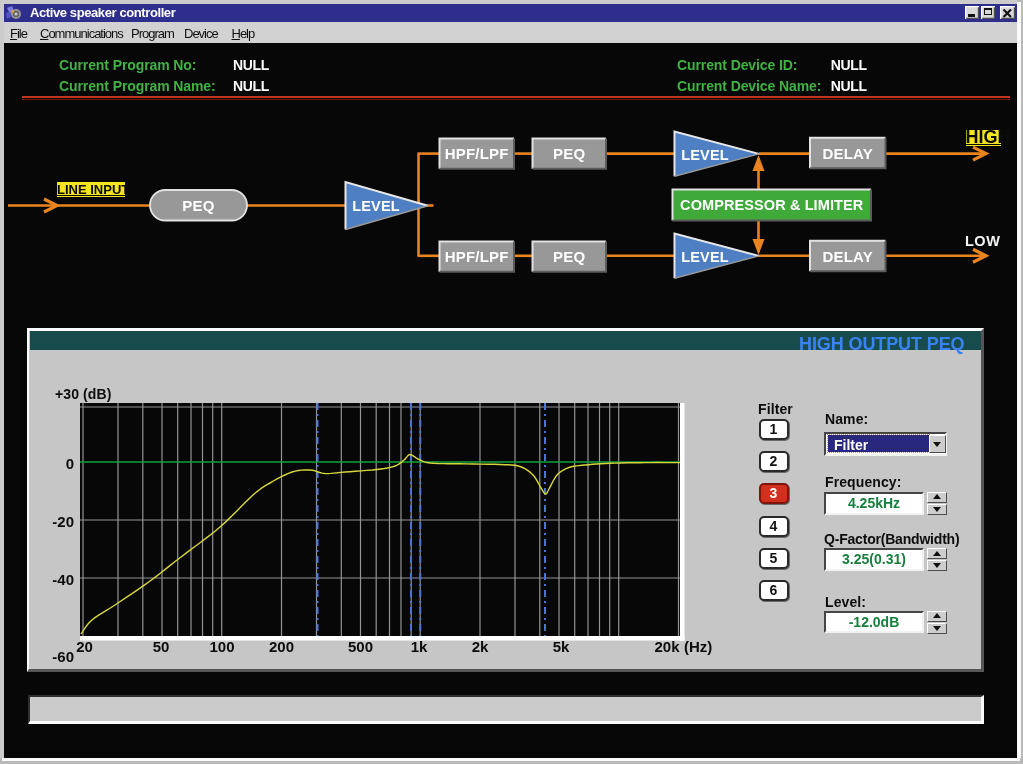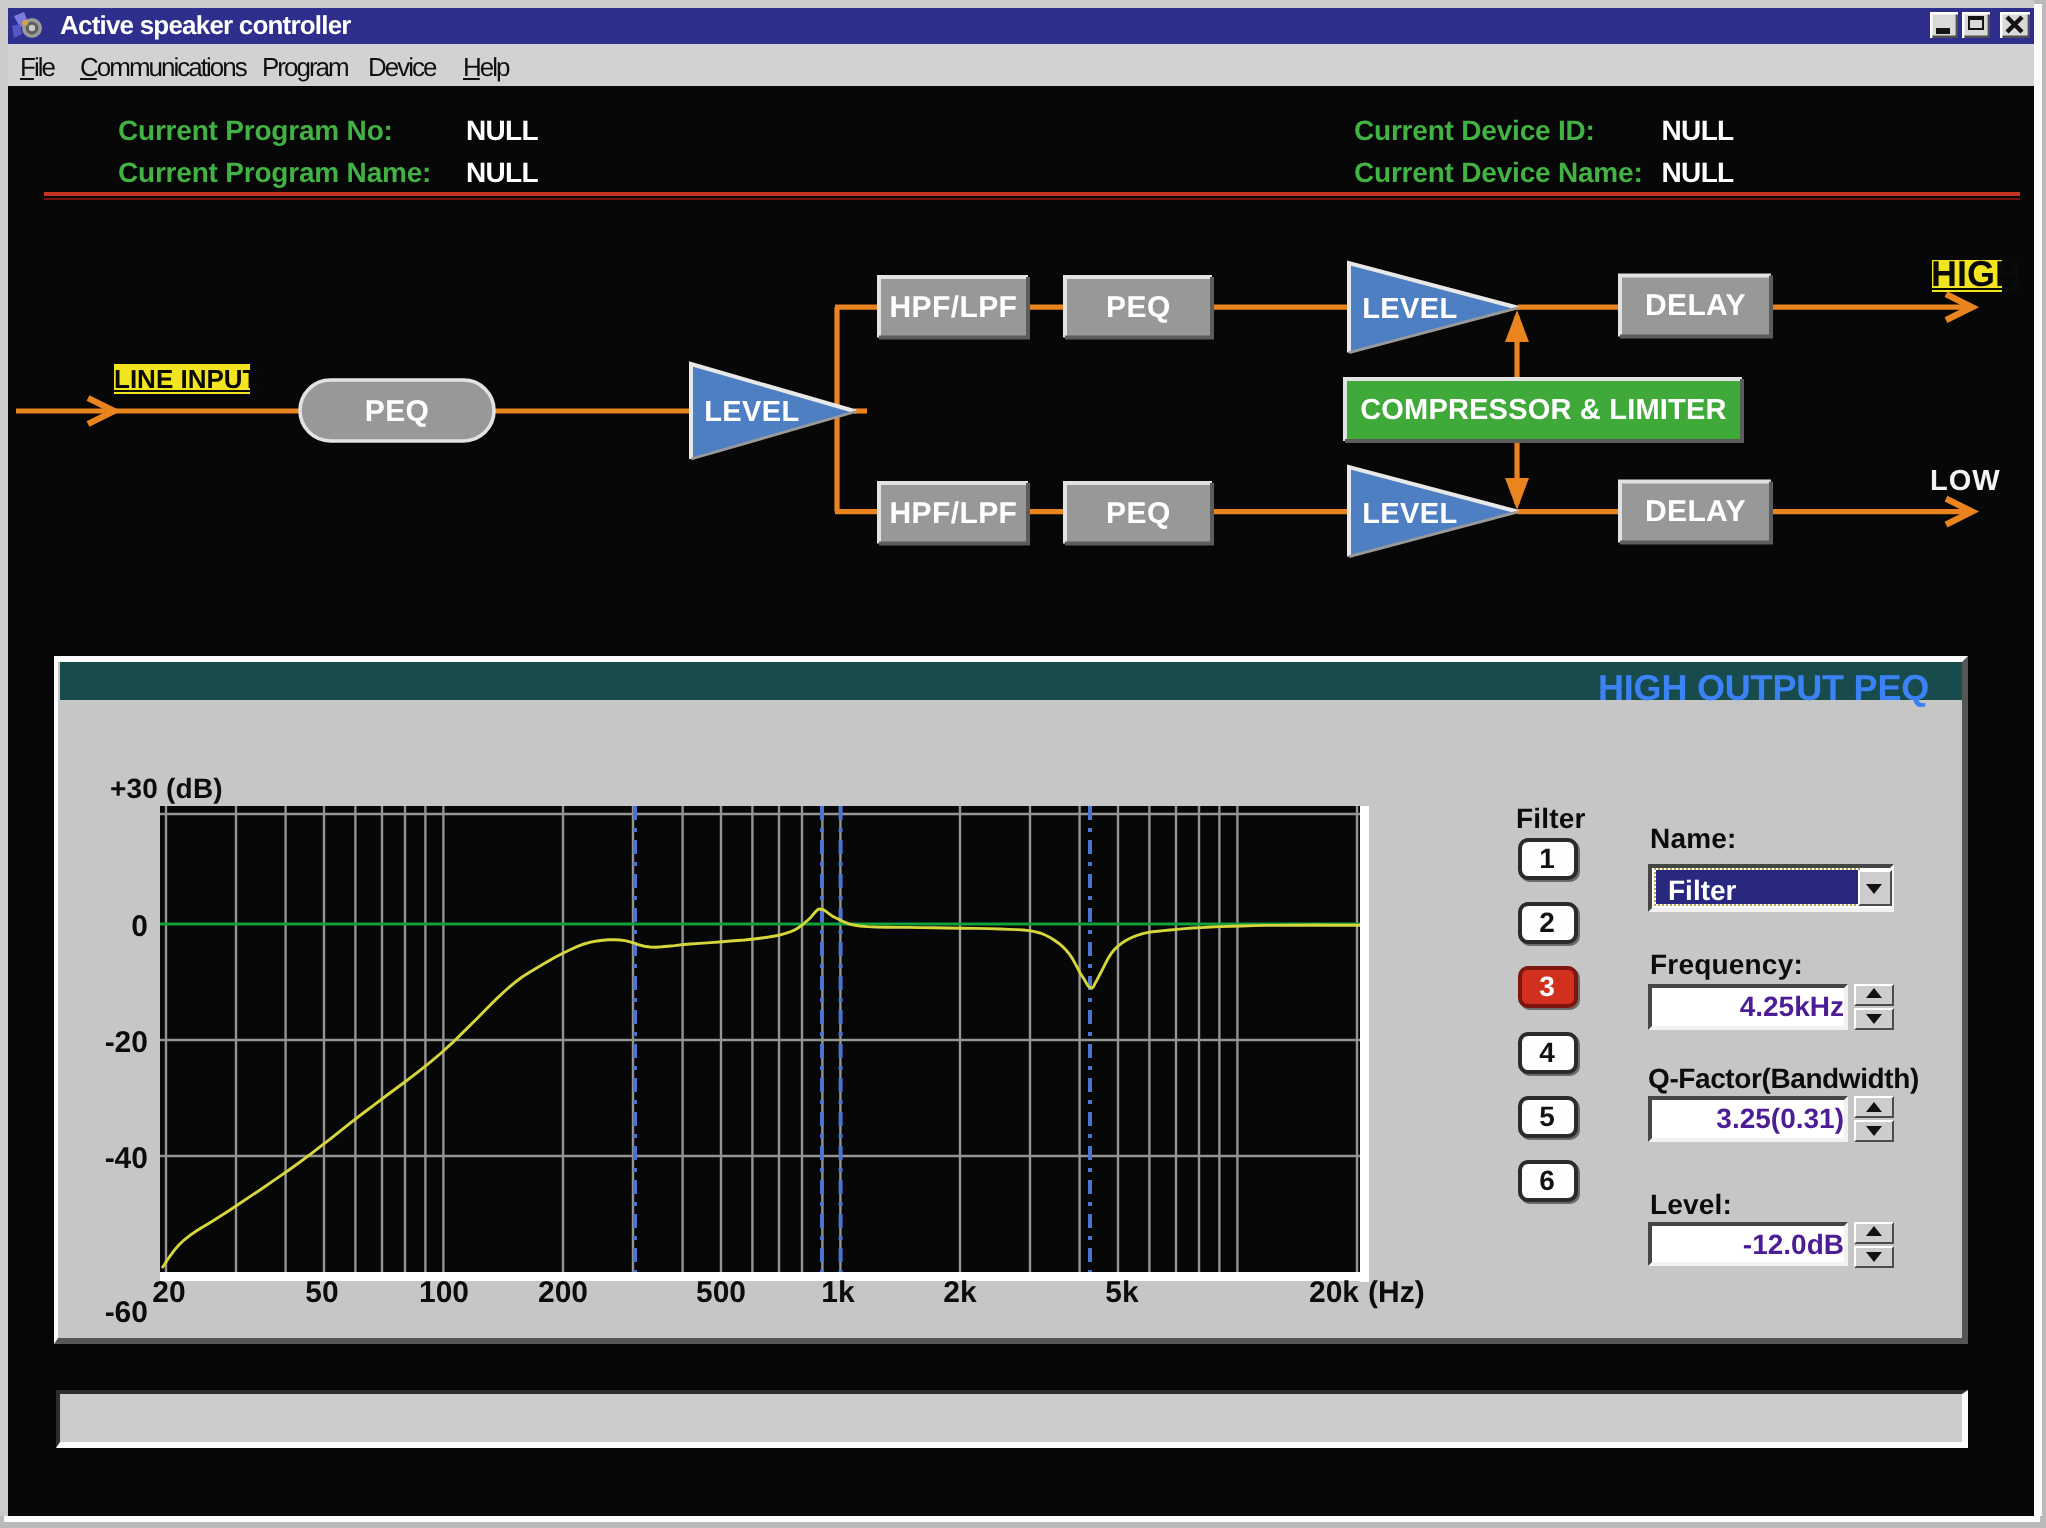--- a/index.html
+++ b/index.html
@@ -16,7 +16,7 @@
         box-shadow:1px 1px 0 #6a6a6a; }
 .valbox { position:absolute; left:824px; width:100px; height:22.5px; background:#fff;
           border-top:2px solid #454545; border-left:2px solid #454545; border-bottom:2px solid #f2f2f2; border-right:2px solid #f2f2f2;
-          color:#4c1d95; font-size:14px; font-weight:bold; text-align:right; line-height:19px; }
+          color:#15803d; font-size:14px; font-weight:bold; text-align:center; line-height:19px; }
 .spin { position:absolute; left:926.5px; width:20.5px; height:23px; }
 .spin > div { position:absolute; left:0; width:20.5px; height:11px; background:#cdcdcd;
    border-top:1.5px solid #fff; border-left:1.5px solid #fff; border-bottom:1.5px solid #4c4c4c; border-right:1.5px solid #4c4c4c; }

